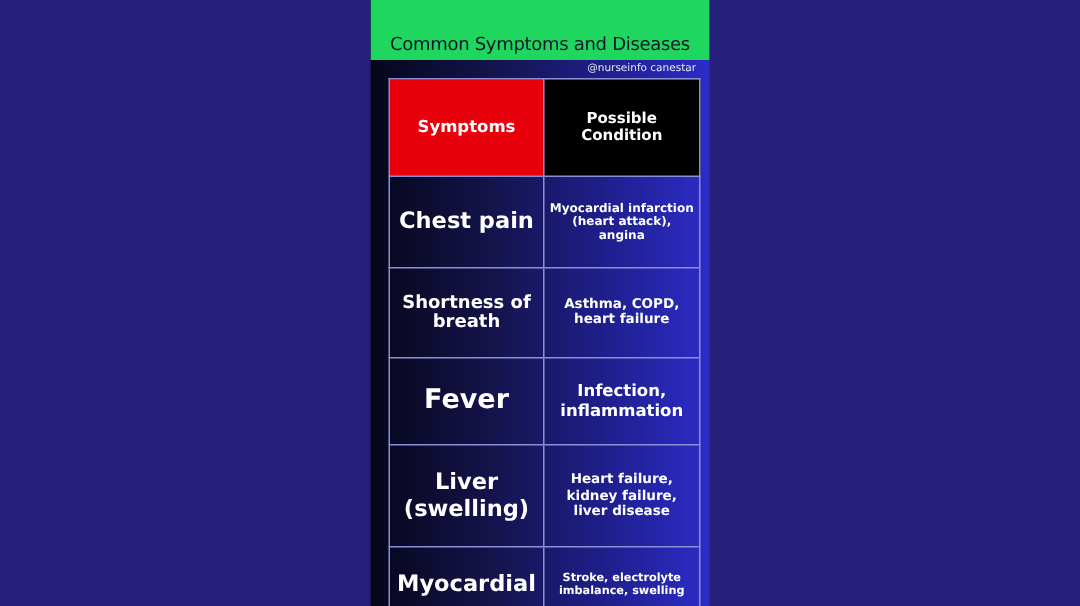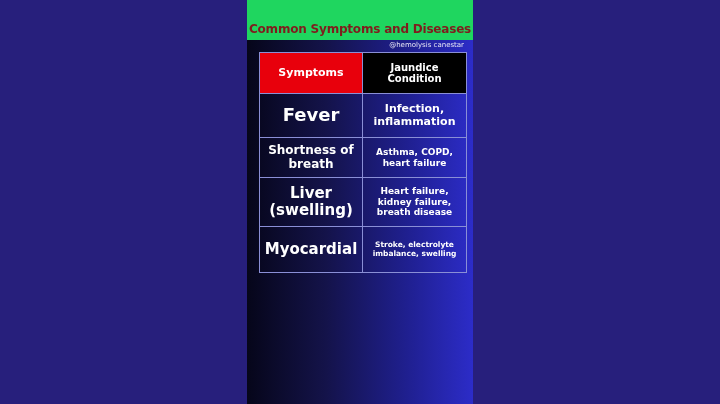--- a/index.html
+++ b/index.html
@@ -21,7 +21,7 @@
       padding-bottom: 4px; box-sizing: border-box;
     }
     .title-bar span {
-      color: #7f1d1d; font-weight: bold; font-size: 12px; letter-spacing: -0.2px;
+      color: #0f172a; font-weight: normal; font-size: 12px; letter-spacing: -0.2px;
       white-space: nowrap;
     }
     .watermark {

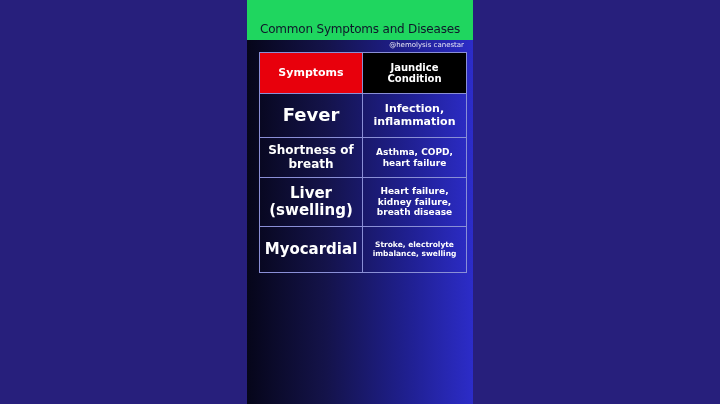--- a/index.html
+++ b/index.html
@@ -53,7 +53,7 @@
   <div class="title-bar">
     <span>Common Symptoms and Diseases</span>
   </div>
-  <div class="watermark">@hemolysis canestar</div>
+  <div class="watermark">@nurseinfo canestar</div>
 
   <table>
     <tbody>

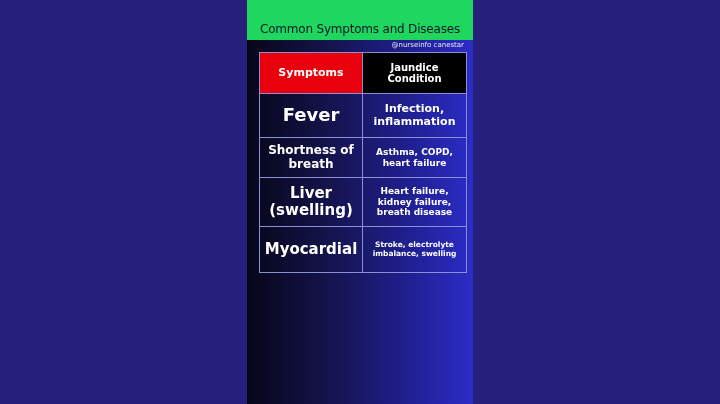--- a/index.html
+++ b/index.html
@@ -35,7 +35,7 @@
     }
     td, th {
       border: 1px solid #8a8fd6;
-      color: #ffffff; font-weight: bold; text-align: center; padding: 4px 2px;
+      color: #ffffff; font-weight: bold; text-align: center; padding: 16px 2px;
       line-height: 1.15;
     }
     th.sym { background: #e8000c; font-size: 11px; height: 32px; width: 98px; }

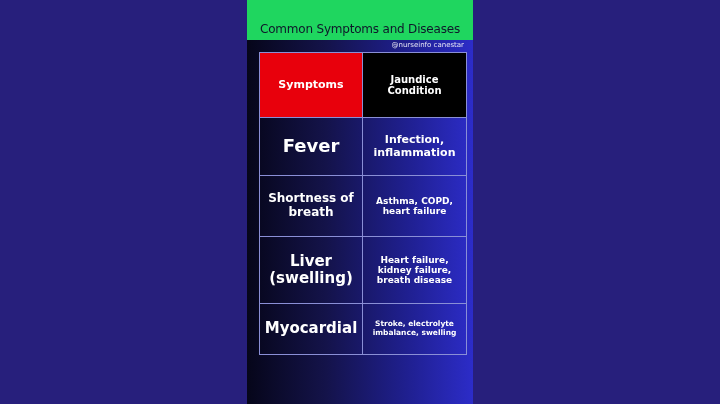--- a/index.html
+++ b/index.html
@@ -59,7 +59,7 @@
     <tbody>
         <tr>
       <th class="sym">Symptoms</th>
-      <th class="cond">Jaundice Condition</th>
+      <th class="cond">Possible Condition</th>
     </tr>
     <tr style="height:44px">
       <td class="s" style="font-size:18px">Fever</td>

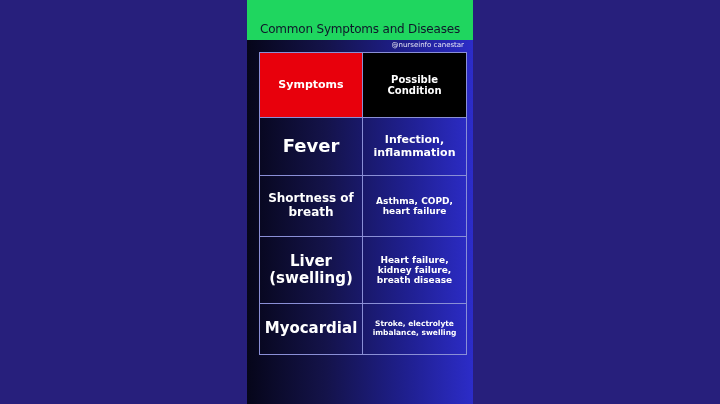--- a/index.html
+++ b/index.html
@@ -61,6 +61,10 @@
       <th class="sym">Symptoms</th>
       <th class="cond">Possible Condition</th>
     </tr>
+    <tr style="height:38px">
+      <td class="s">Chest pain</td>
+      <td class="c" style="font-size:8px">Myocardial infarction (heart attack), angina</td>
+    </tr>
     <tr style="height:44px">
       <td class="s" style="font-size:18px">Fever</td>
       <td class="c big">Infection, inflammation</td>

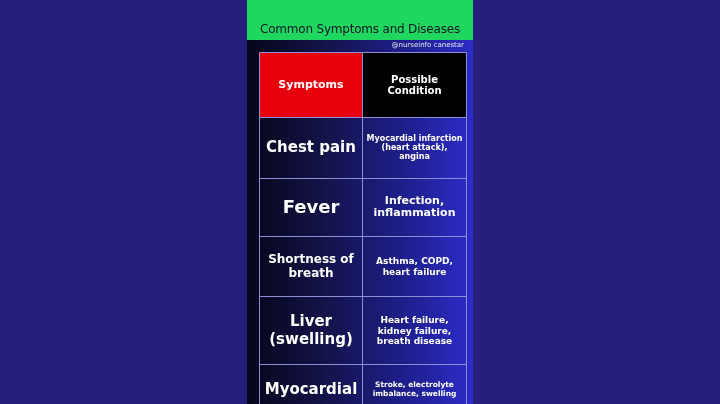--- a/index.html
+++ b/index.html
@@ -65,13 +65,13 @@
       <td class="s">Chest pain</td>
       <td class="c" style="font-size:8px">Myocardial infarction (heart attack), angina</td>
     </tr>
+    <tr style="height:40px">
+      <td class="s small">Shortness of breath</td>
+      <td class="c">Asthma, COPD, heart failure</td>
+    </tr>
     <tr style="height:44px">
       <td class="s" style="font-size:18px">Fever</td>
       <td class="c big">Infection, inflammation</td>
-    </tr>
-    <tr style="height:40px">
-      <td class="s small">Shortness of breath</td>
-      <td class="c">Asthma, COPD, heart failure</td>
     </tr>
     <tr style="height:49px">
       <td class="s">Liver (swelling)</td>

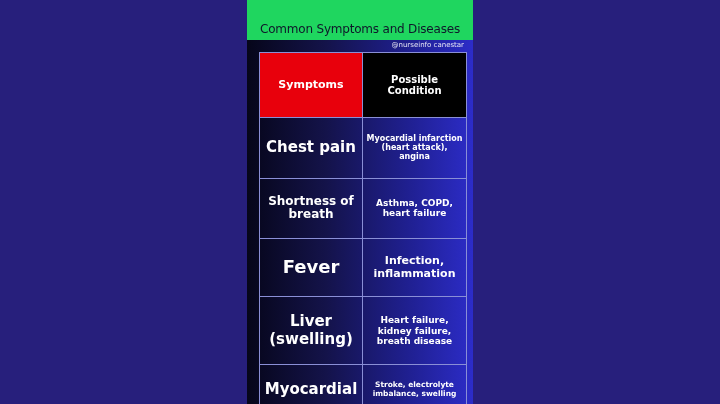--- a/index.html
+++ b/index.html
@@ -75,7 +75,7 @@
     </tr>
     <tr style="height:49px">
       <td class="s">Liver (swelling)</td>
-      <td class="c">Heart failure, kidney failure, breath disease</td>
+      <td class="c">Heart failure, kidney failure, liver disease</td>
     </tr>
     <tr style="height:46px">
       <td class="s">Myocardial</td>

